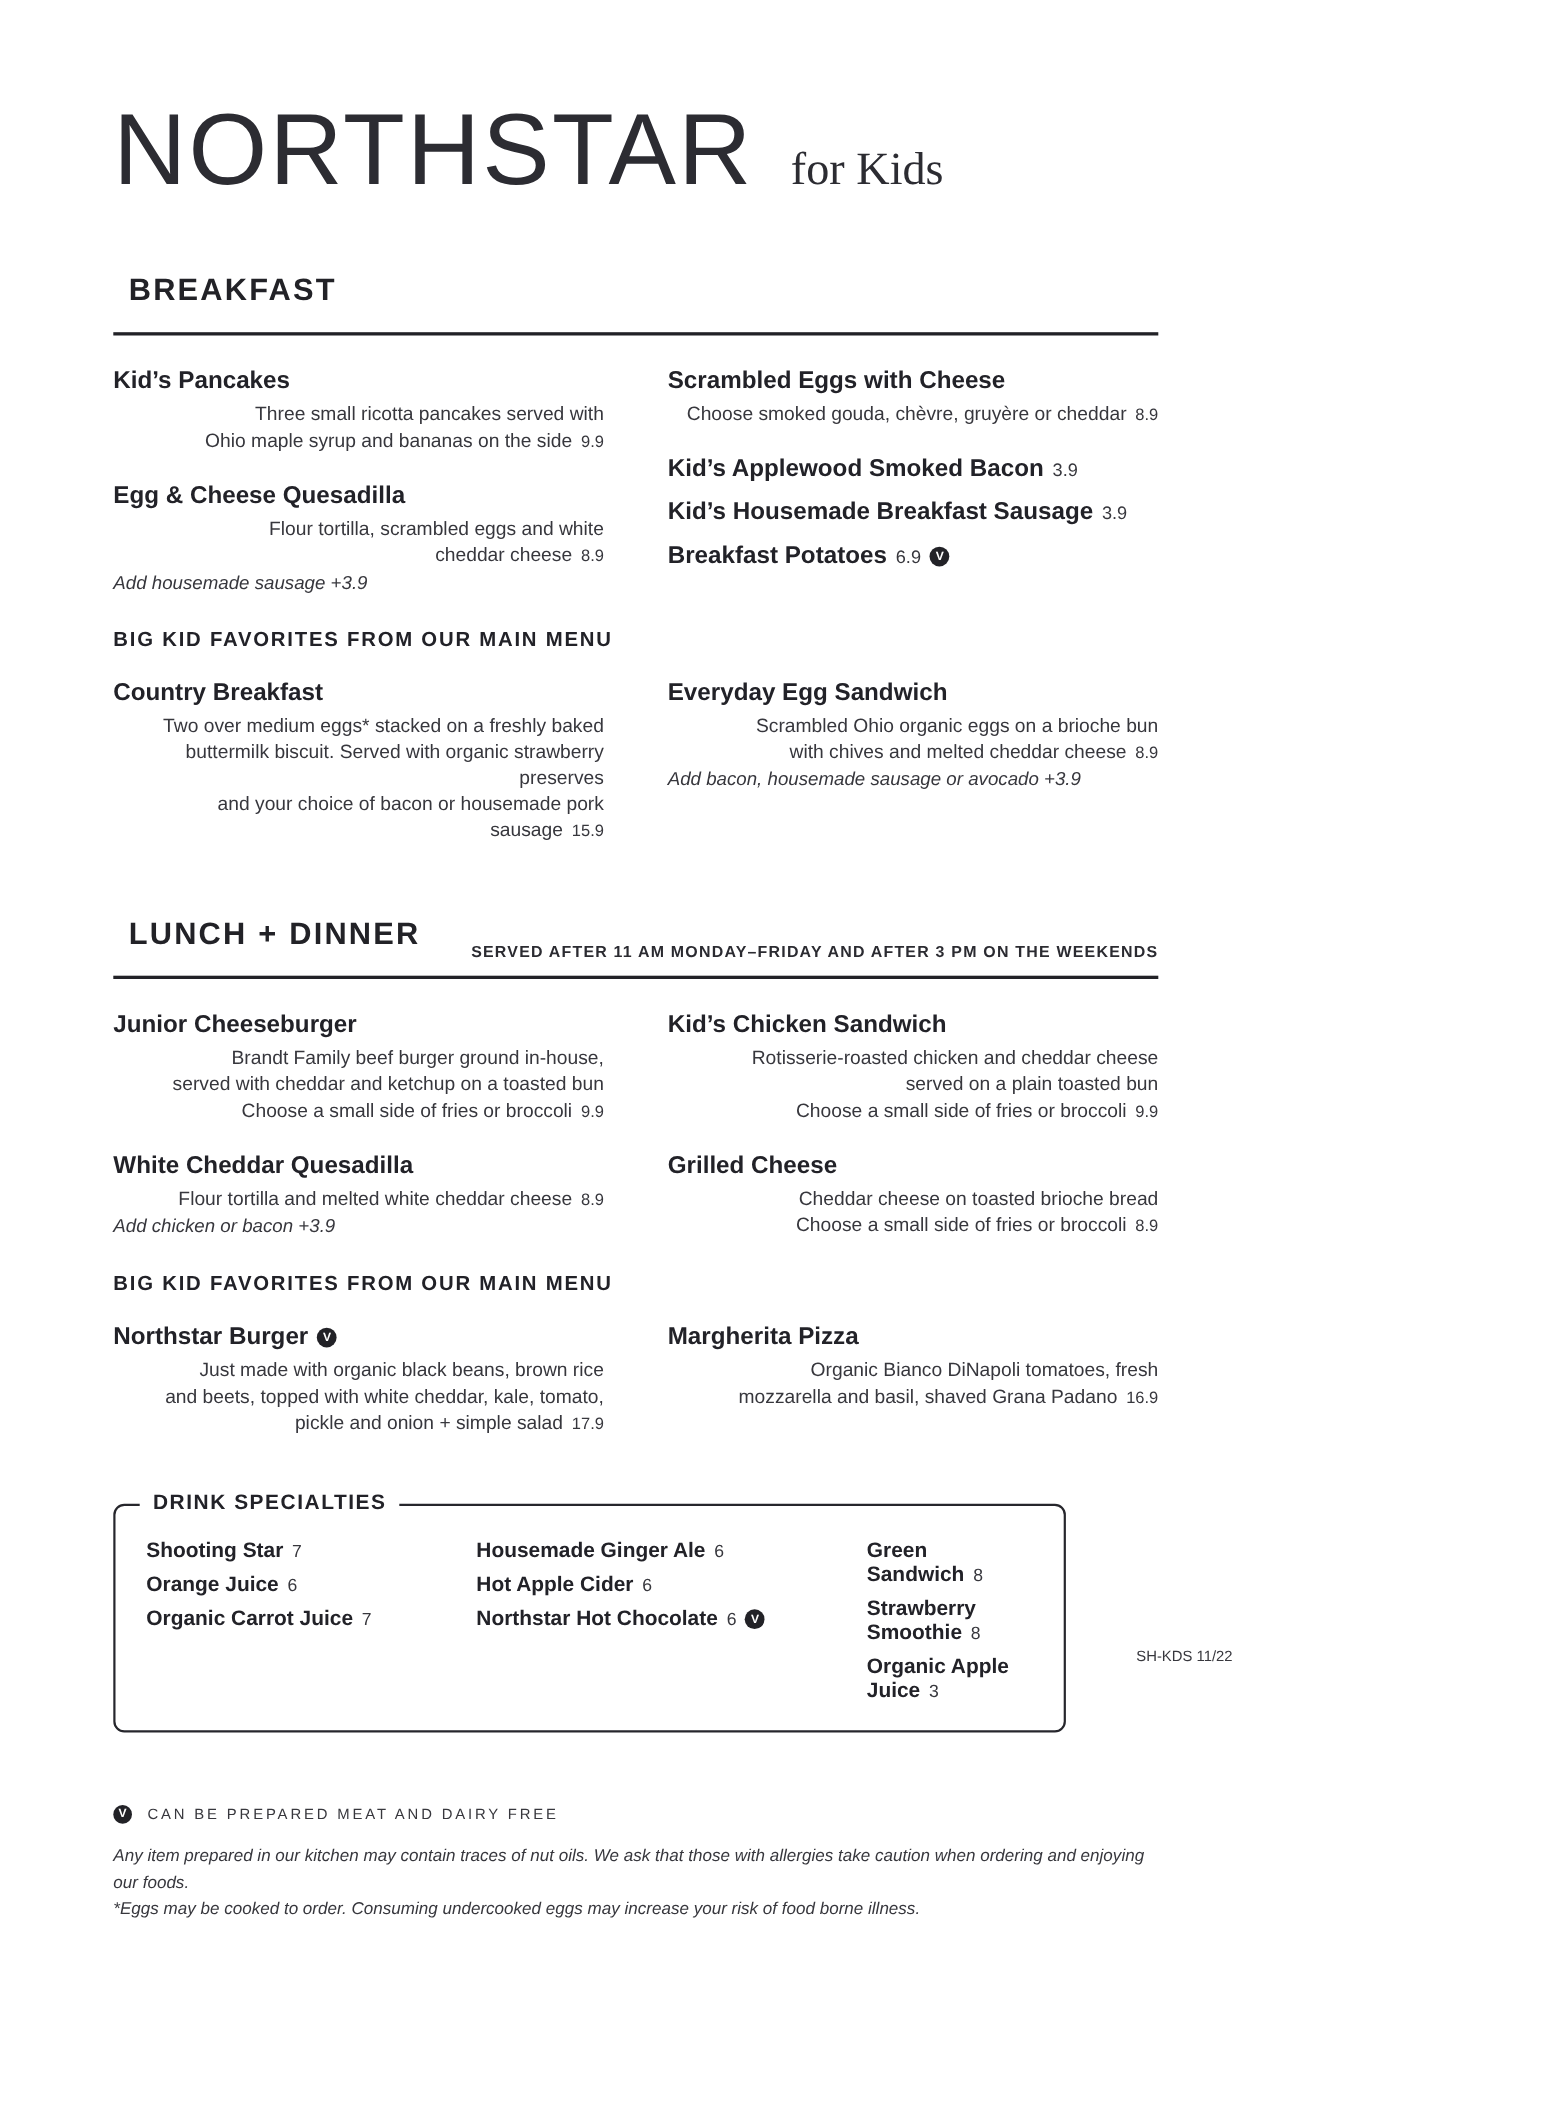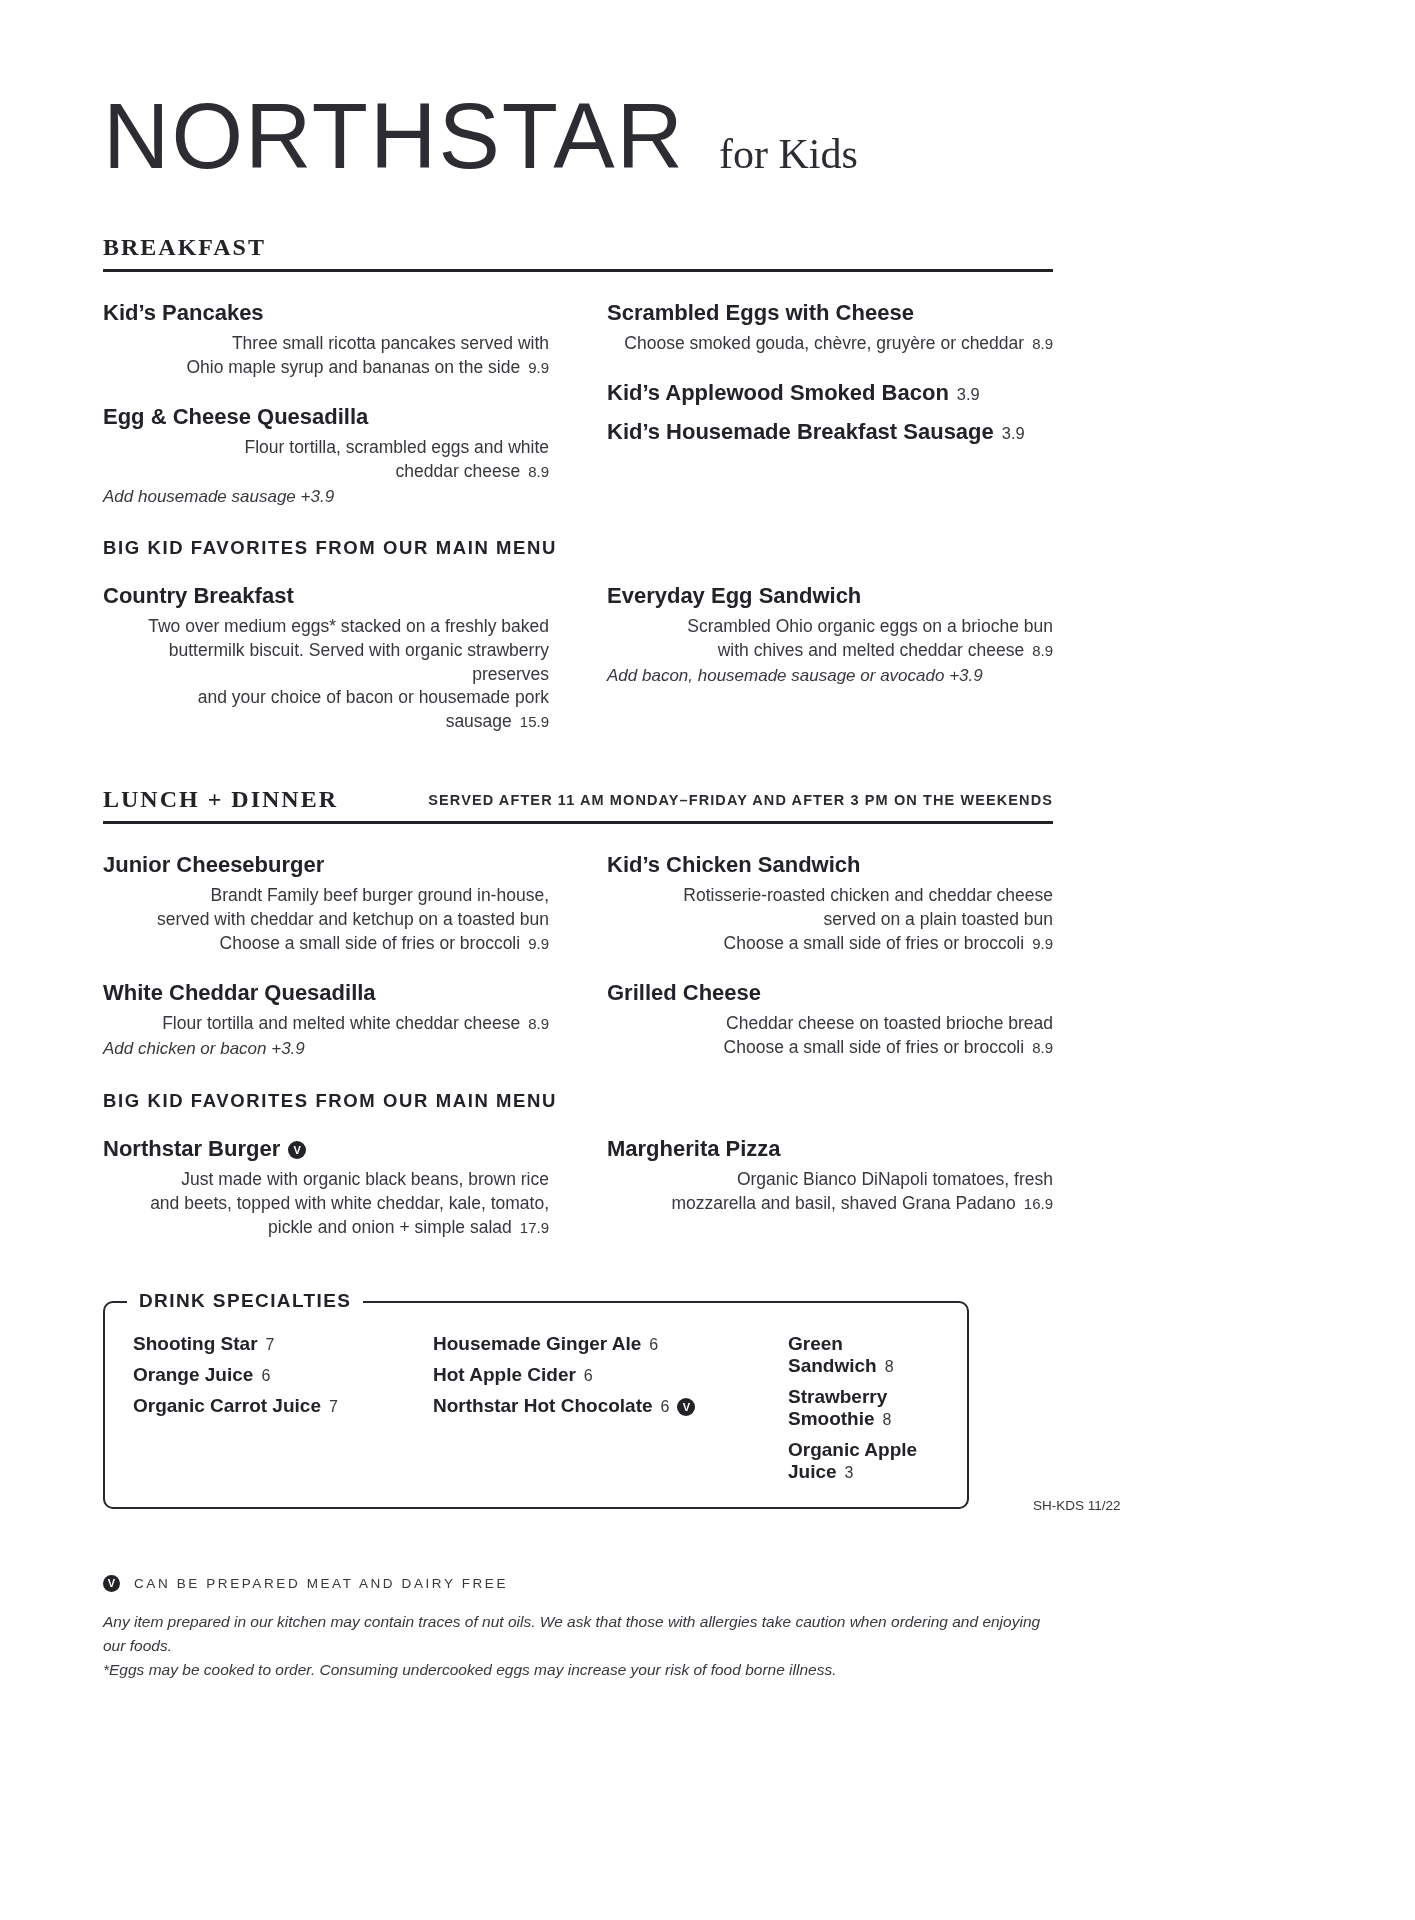--- a/index.html
+++ b/index.html
@@ -19,8 +19,8 @@
   
   .section-head { display:flex; justify-content:space-between; align-items:flex-end;
     border-bottom:3px solid #222227; padding-bottom:8px; margin-top:52px; }
-  .section-title { margin:0; font-family:Liberation Serif, serif;
-    font-size:24px; font-weight:700; letter-spacing:2px; color:#222227; }
+  .section-title { margin:14px; font-family:Liberation Sans, sans-serif;
+    font-size:28px; font-weight:700; letter-spacing:2px; color:#222227; }
   .served { font-size:14.5px; font-weight:700; letter-spacing:1.1px; padding-bottom:5px; color:#2b2b31; }
 
   

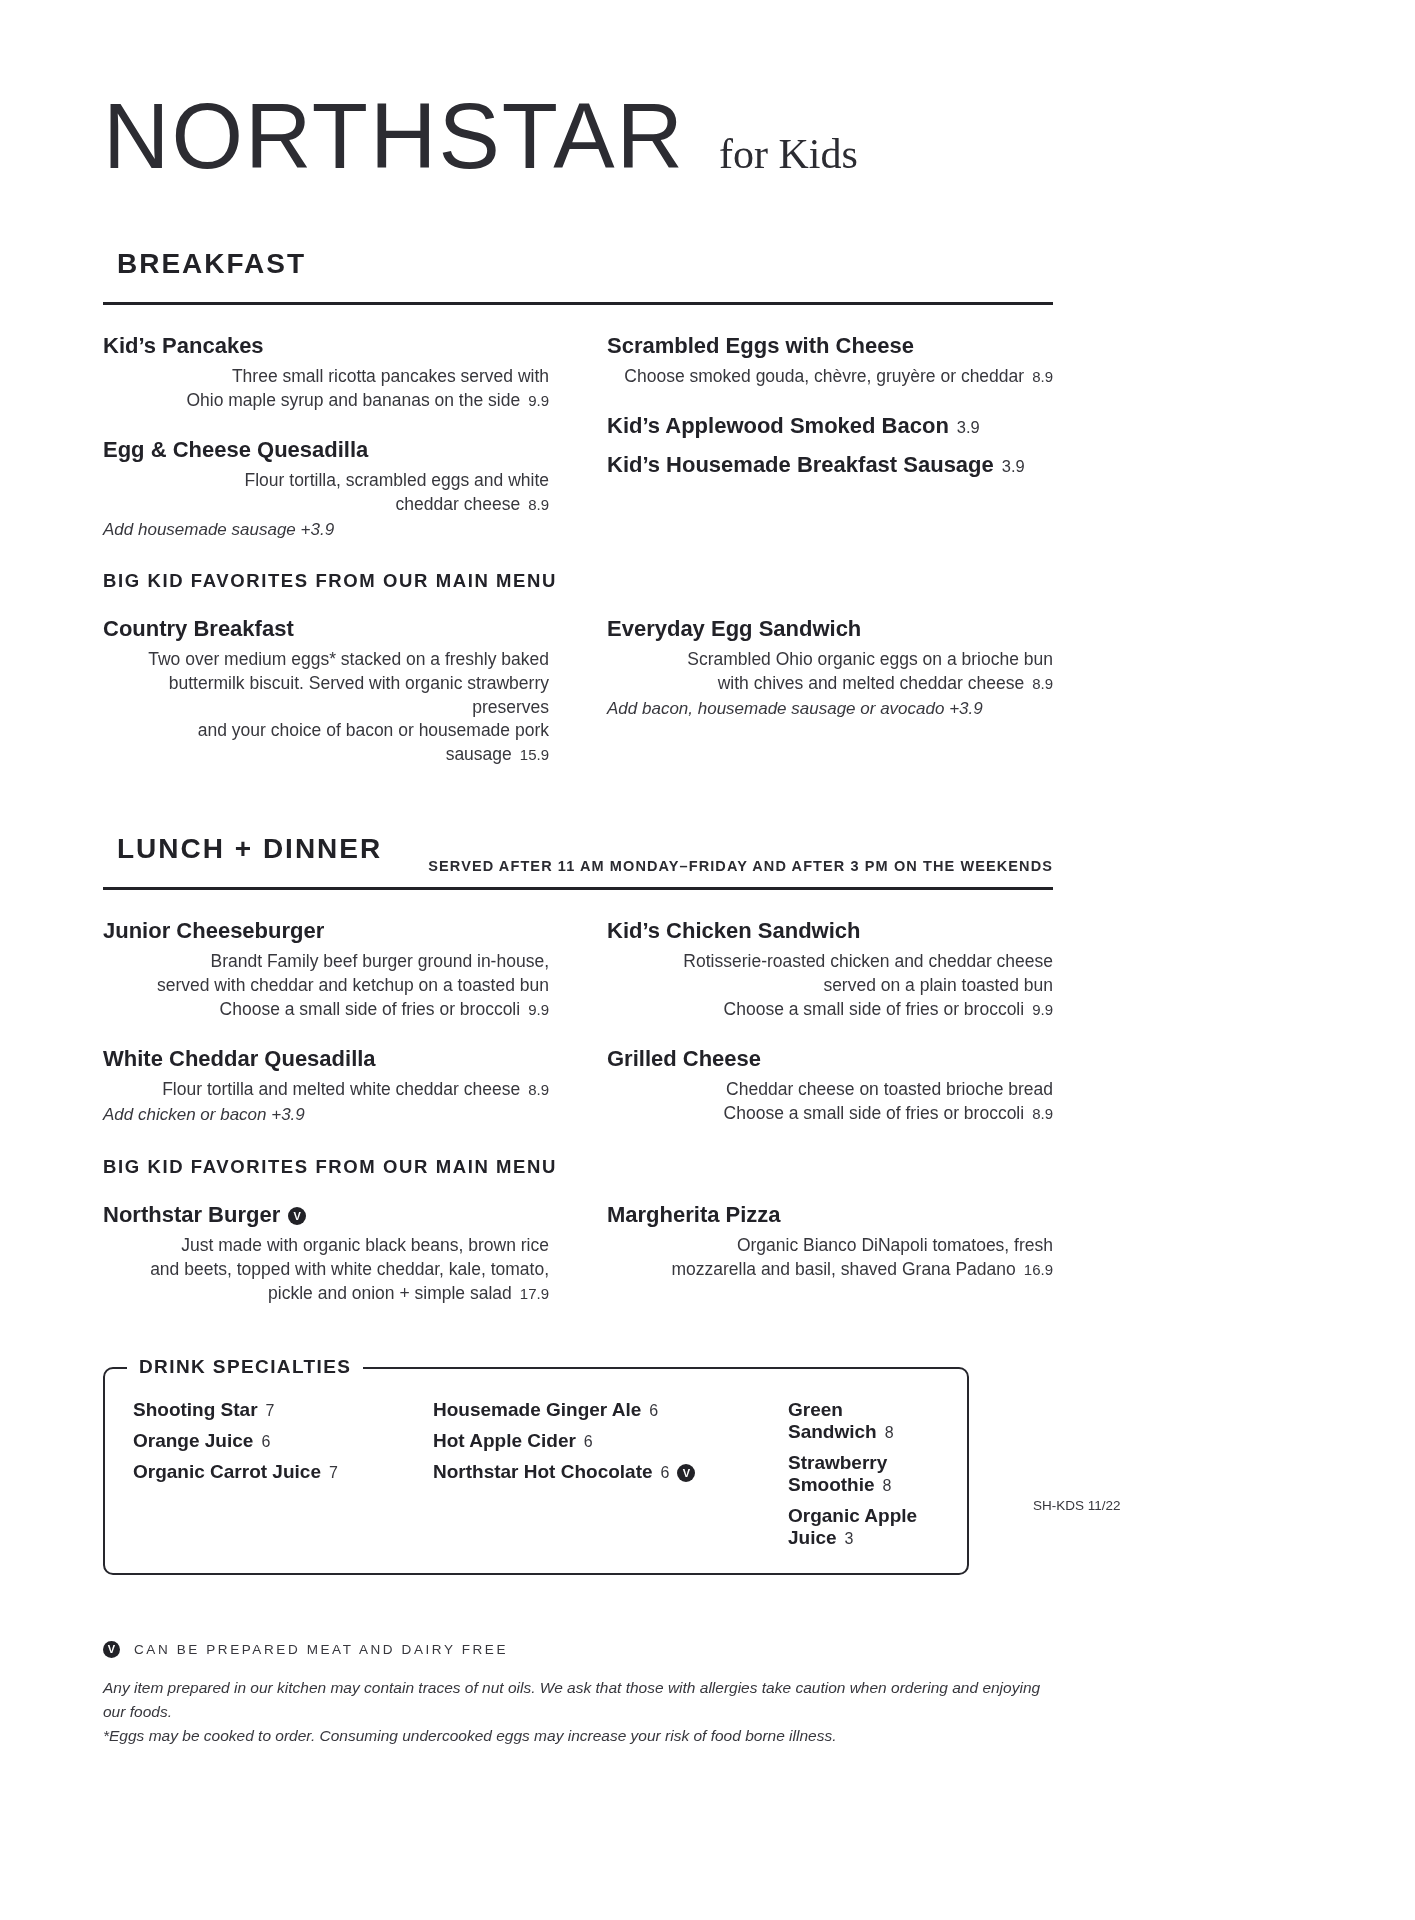--- a/index.html
+++ b/index.html
@@ -103,6 +103,7 @@
           </div>
           <h3 class="item-name solo"><span>Kid’s Applewood Smoked Bacon</span><span class="price">3.9</span></h3>
           <h3 class="item-name solo"><span>Kid’s Housemade Breakfast Sausage</span><span class="price">3.9</span></h3>
+          <h3 class="item-name solo"><span>Breakfast Potatoes</span><span class="price">6.9</span><span class="veg">V</span></h3>
         </div>
       </div>
 

